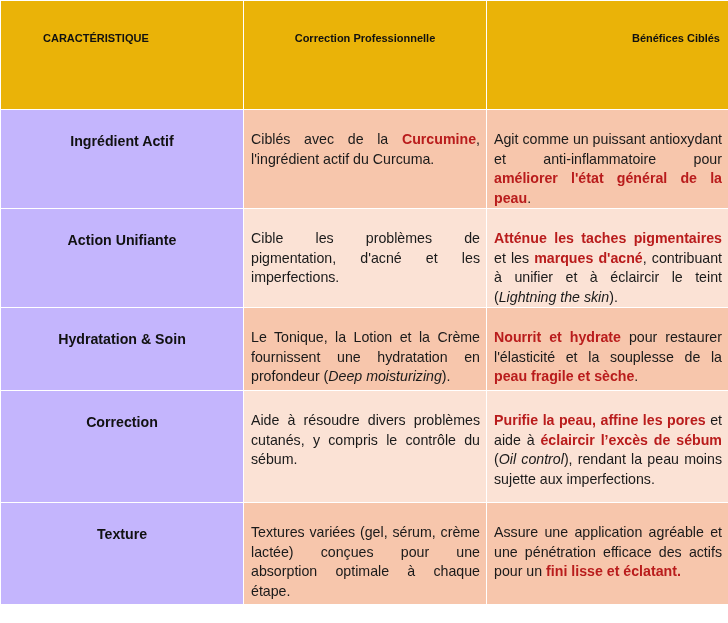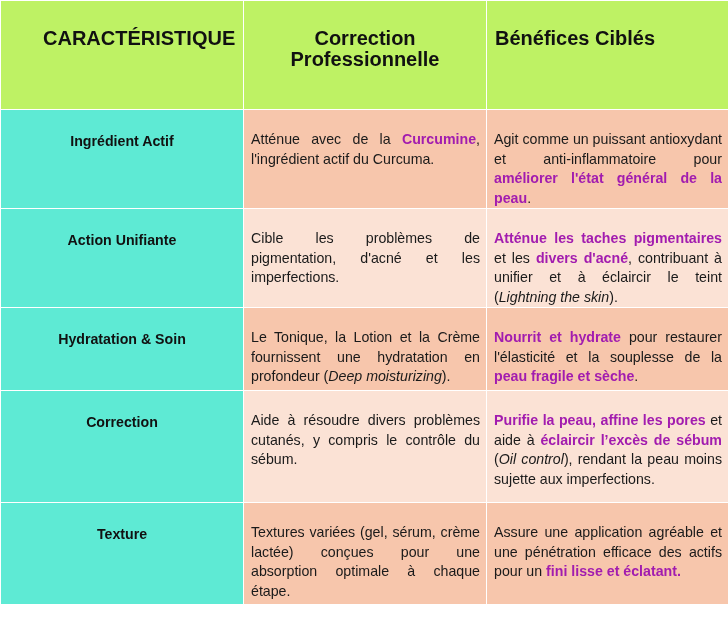--- a/index.html
+++ b/index.html
@@ -21,11 +21,11 @@
     vertical-align: top;
   }
   thead th {
-    background: #bef264;
+    background: #eab308;
     height: 81px;
     padding: 27px 8px 0 8px;
     font-weight: bold;
-    font-size: 20px;
+    font-size: 11px;
     line-height: 21px;
     text-align: center;
     color: #111;

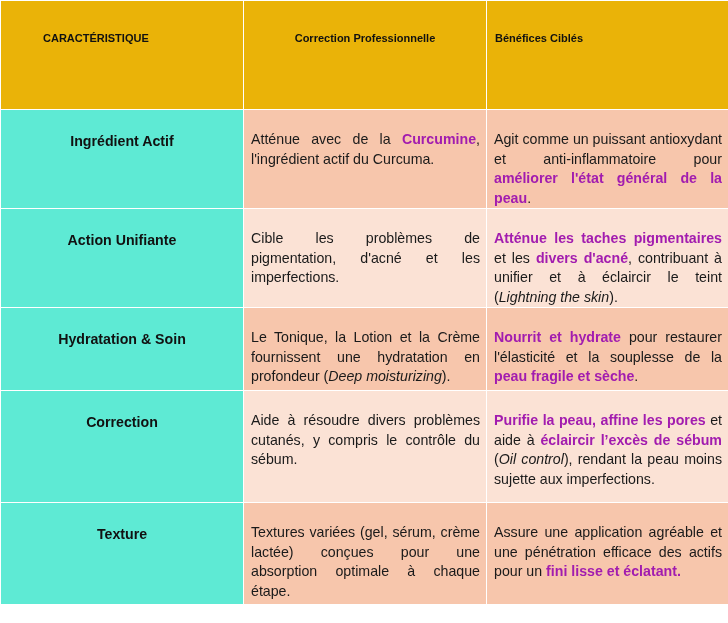--- a/index.html
+++ b/index.html
@@ -31,7 +31,7 @@
     color: #111;
   }
   thead th:first-child { text-align: left; padding-left: 42px; }
-  thead th:nth-child(3) { text-align: left; padding-top: 27px; }
+  thead th:nth-child(3) { text-align: right; padding-top: 27px; }
   tbody th {
     background: #5eead4;
     font-weight: bold;

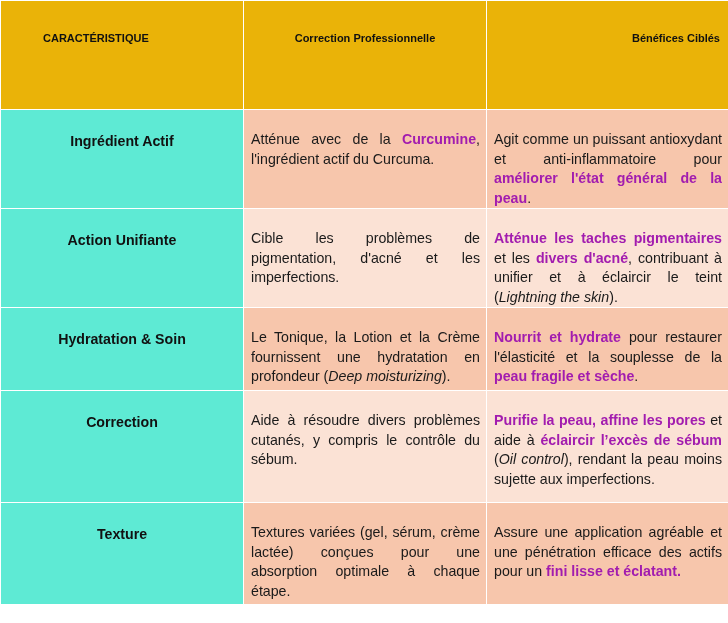--- a/index.html
+++ b/index.html
@@ -33,7 +33,7 @@
   thead th:first-child { text-align: left; padding-left: 42px; }
   thead th:nth-child(3) { text-align: right; padding-top: 27px; }
   tbody th {
-    background: #5eead4;
+    background: #c4b5fd;
     font-weight: bold;
     text-align: center;
     padding: 22px 6px 0 6px;

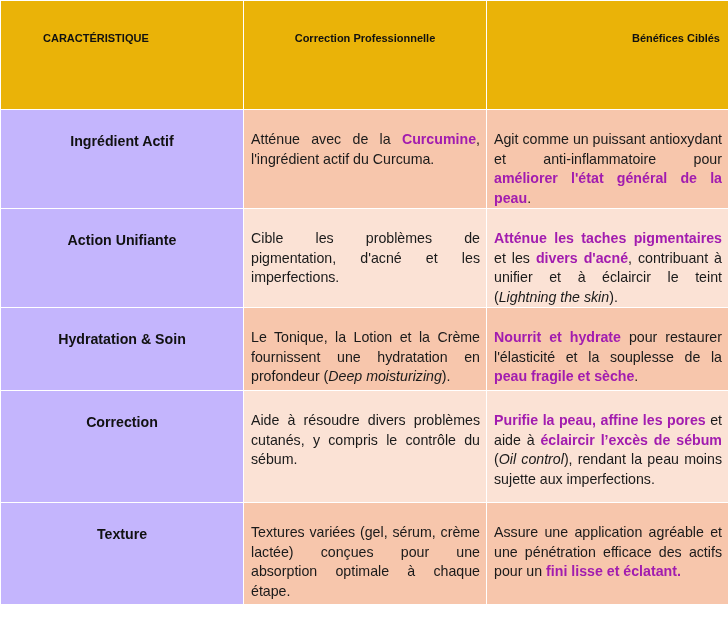--- a/index.html
+++ b/index.html
@@ -72,7 +72,7 @@
   <tbody>
     <tr class="r1 odd">
       <th>Ingrédient Actif</th>
-      <td><span>Atténue avec de la </span><b>Curcumine</b><span>, l'ingrédient actif du Curcuma.</span></td>
+      <td><span>Ciblés avec de la </span><b>Curcumine</b><span>, l'ingrédient actif du Curcuma.</span></td>
       <td><span>Agit comme un puissant antioxydant et anti-inflammatoire pour </span><b>améliorer l'état général de la peau</b><span>.</span></td>
     </tr>
     <tr class="r2 even">

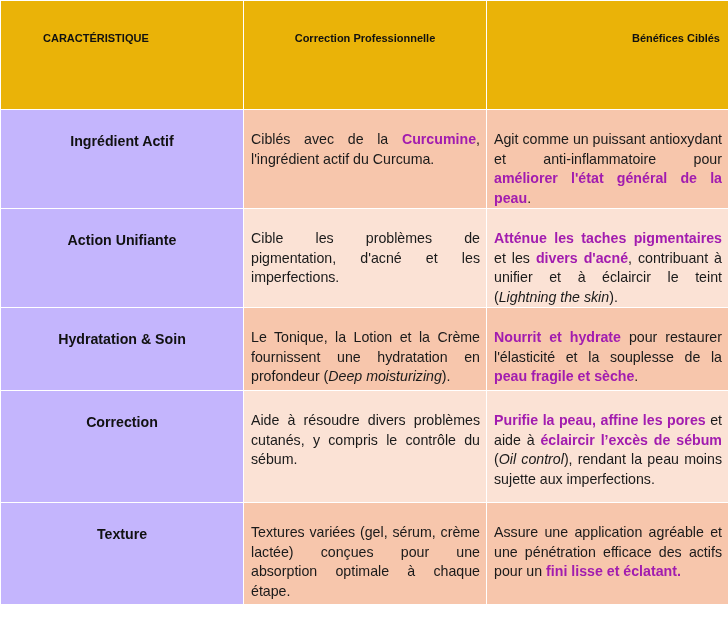--- a/index.html
+++ b/index.html
@@ -50,7 +50,7 @@
   tr.r3 { height: 83px; }
   tr.r4 { height: 112px; }
   tr.r5 { height: 102px; }
-  b { font-weight: bold; color: #a21caf; }
+  b { font-weight: bold; color: #b91c1c; }
   i { }
 </style>
 </head>

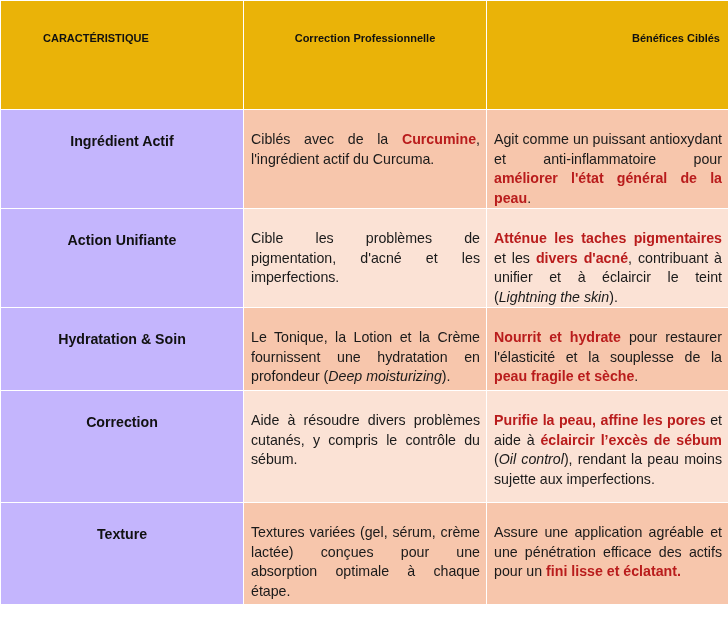--- a/index.html
+++ b/index.html
@@ -78,7 +78,7 @@
     <tr class="r2 even">
       <th>Action Unifiante</th>
       <td><span>Cible les problèmes de pigmentation, d'acné et les imperfections.</span></td>
-      <td><b>Atténue les taches pigmentaires</b><span> et les </span><b>divers d'acné</b><span>, contribuant à unifier et à éclaircir le teint (</span><i>Lightning the skin</i><span>).</span></td>
+      <td><b>Atténue les taches pigmentaires</b><span> et les </span><b>marques d'acné</b><span>, contribuant à unifier et à éclaircir le teint (</span><i>Lightning the skin</i><span>).</span></td>
     </tr>
     <tr class="r3 odd">
       <th>Hydratation &amp; Soin</th>

